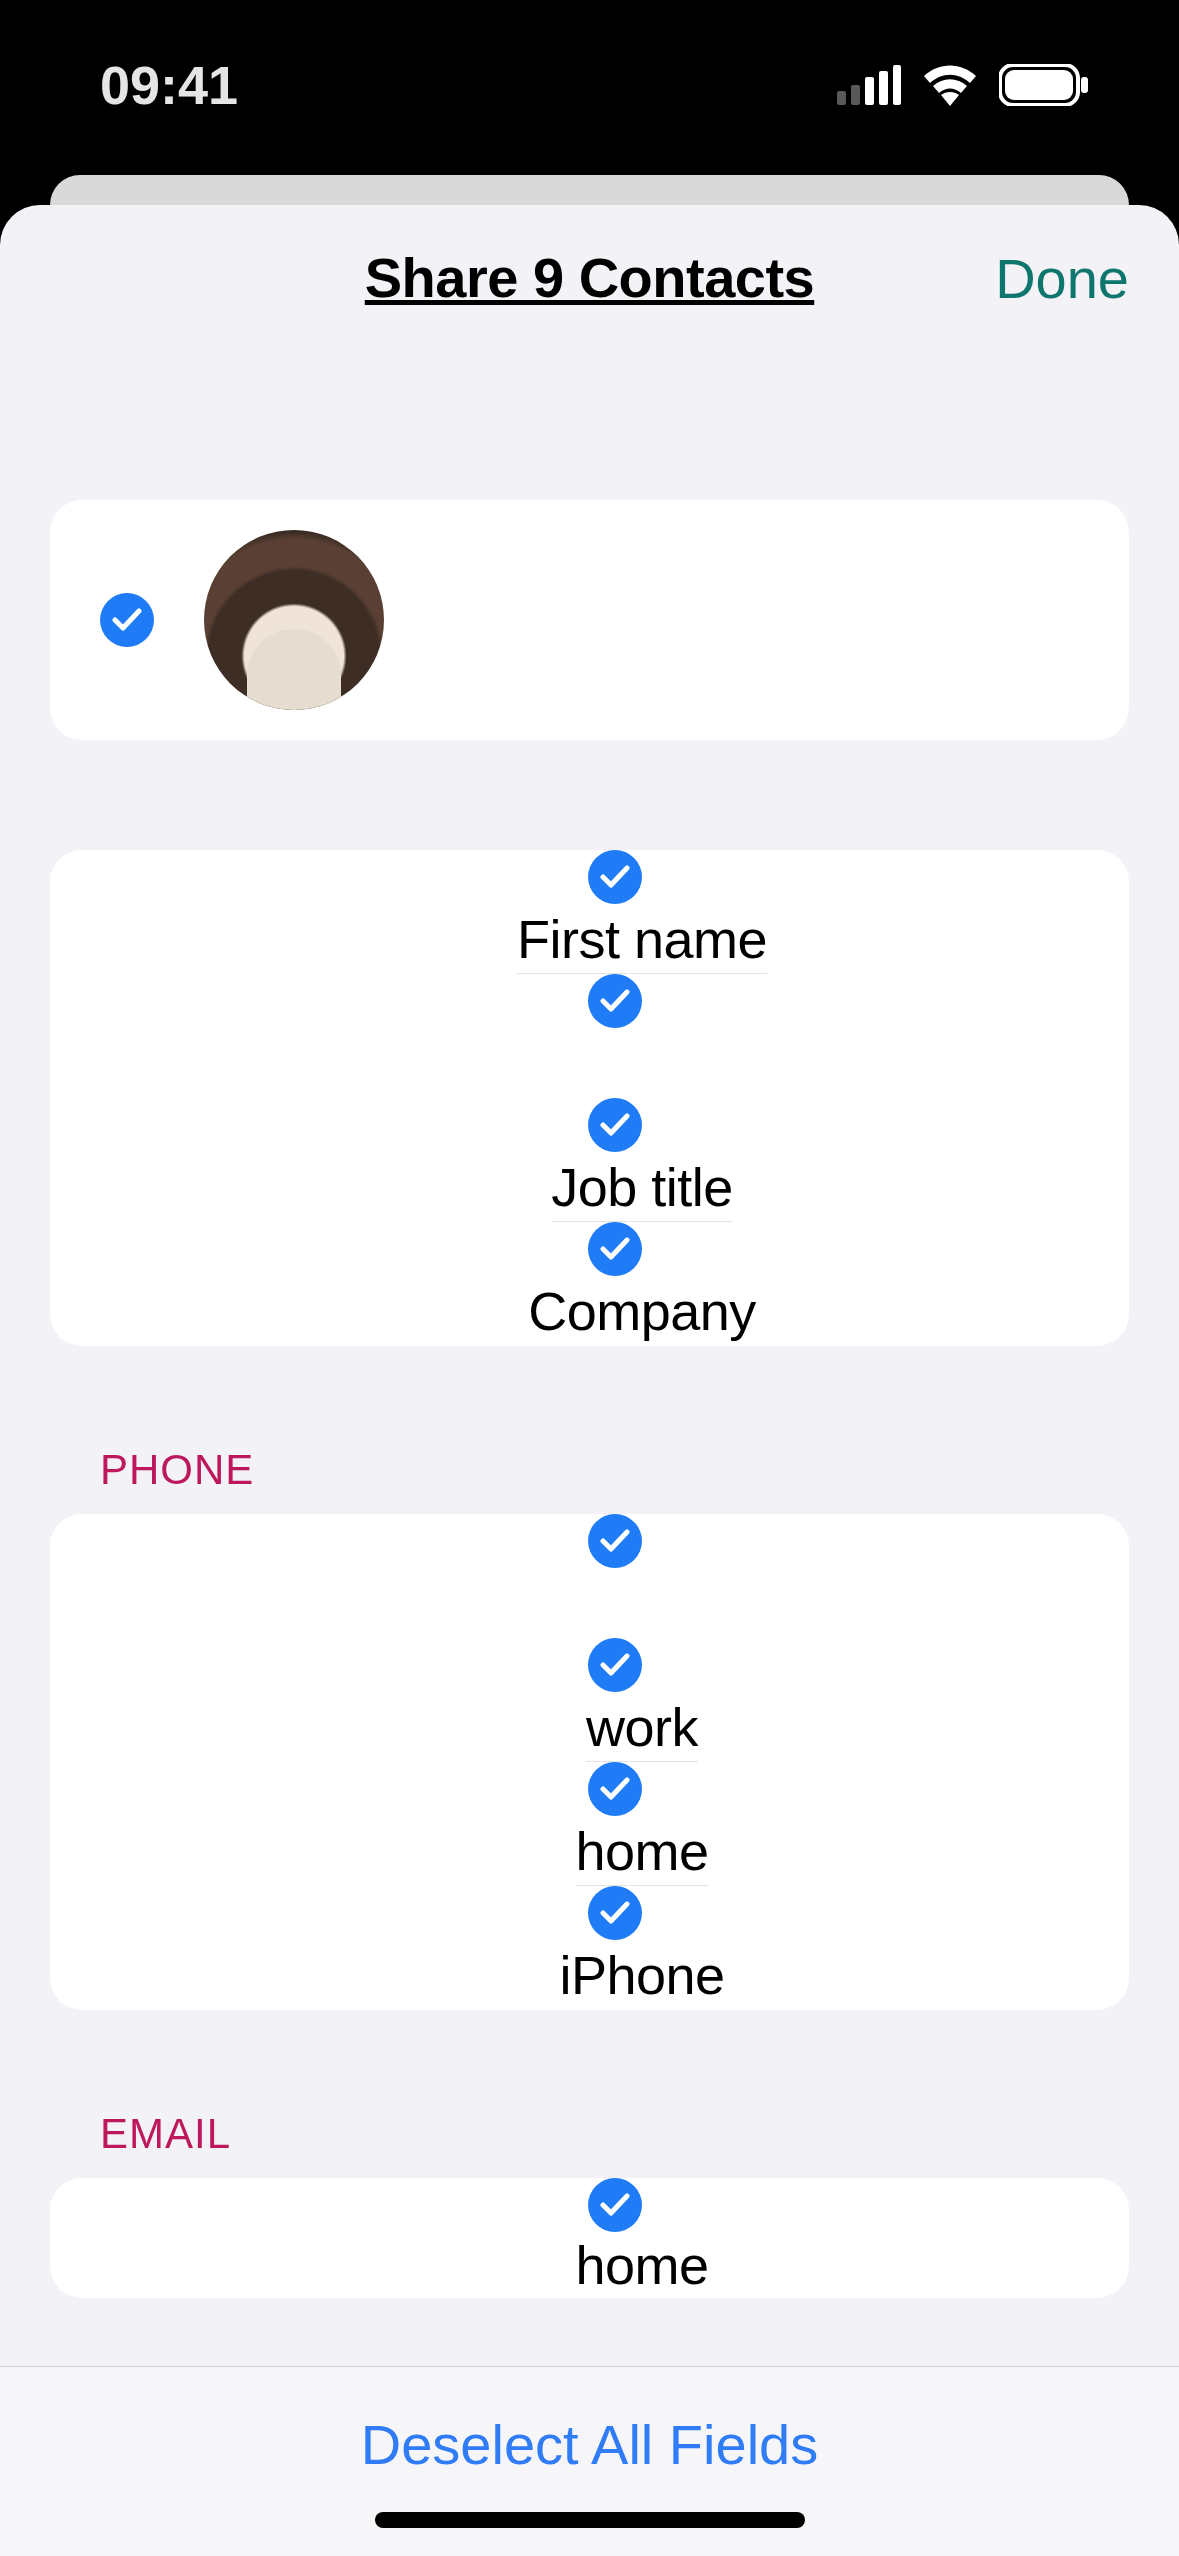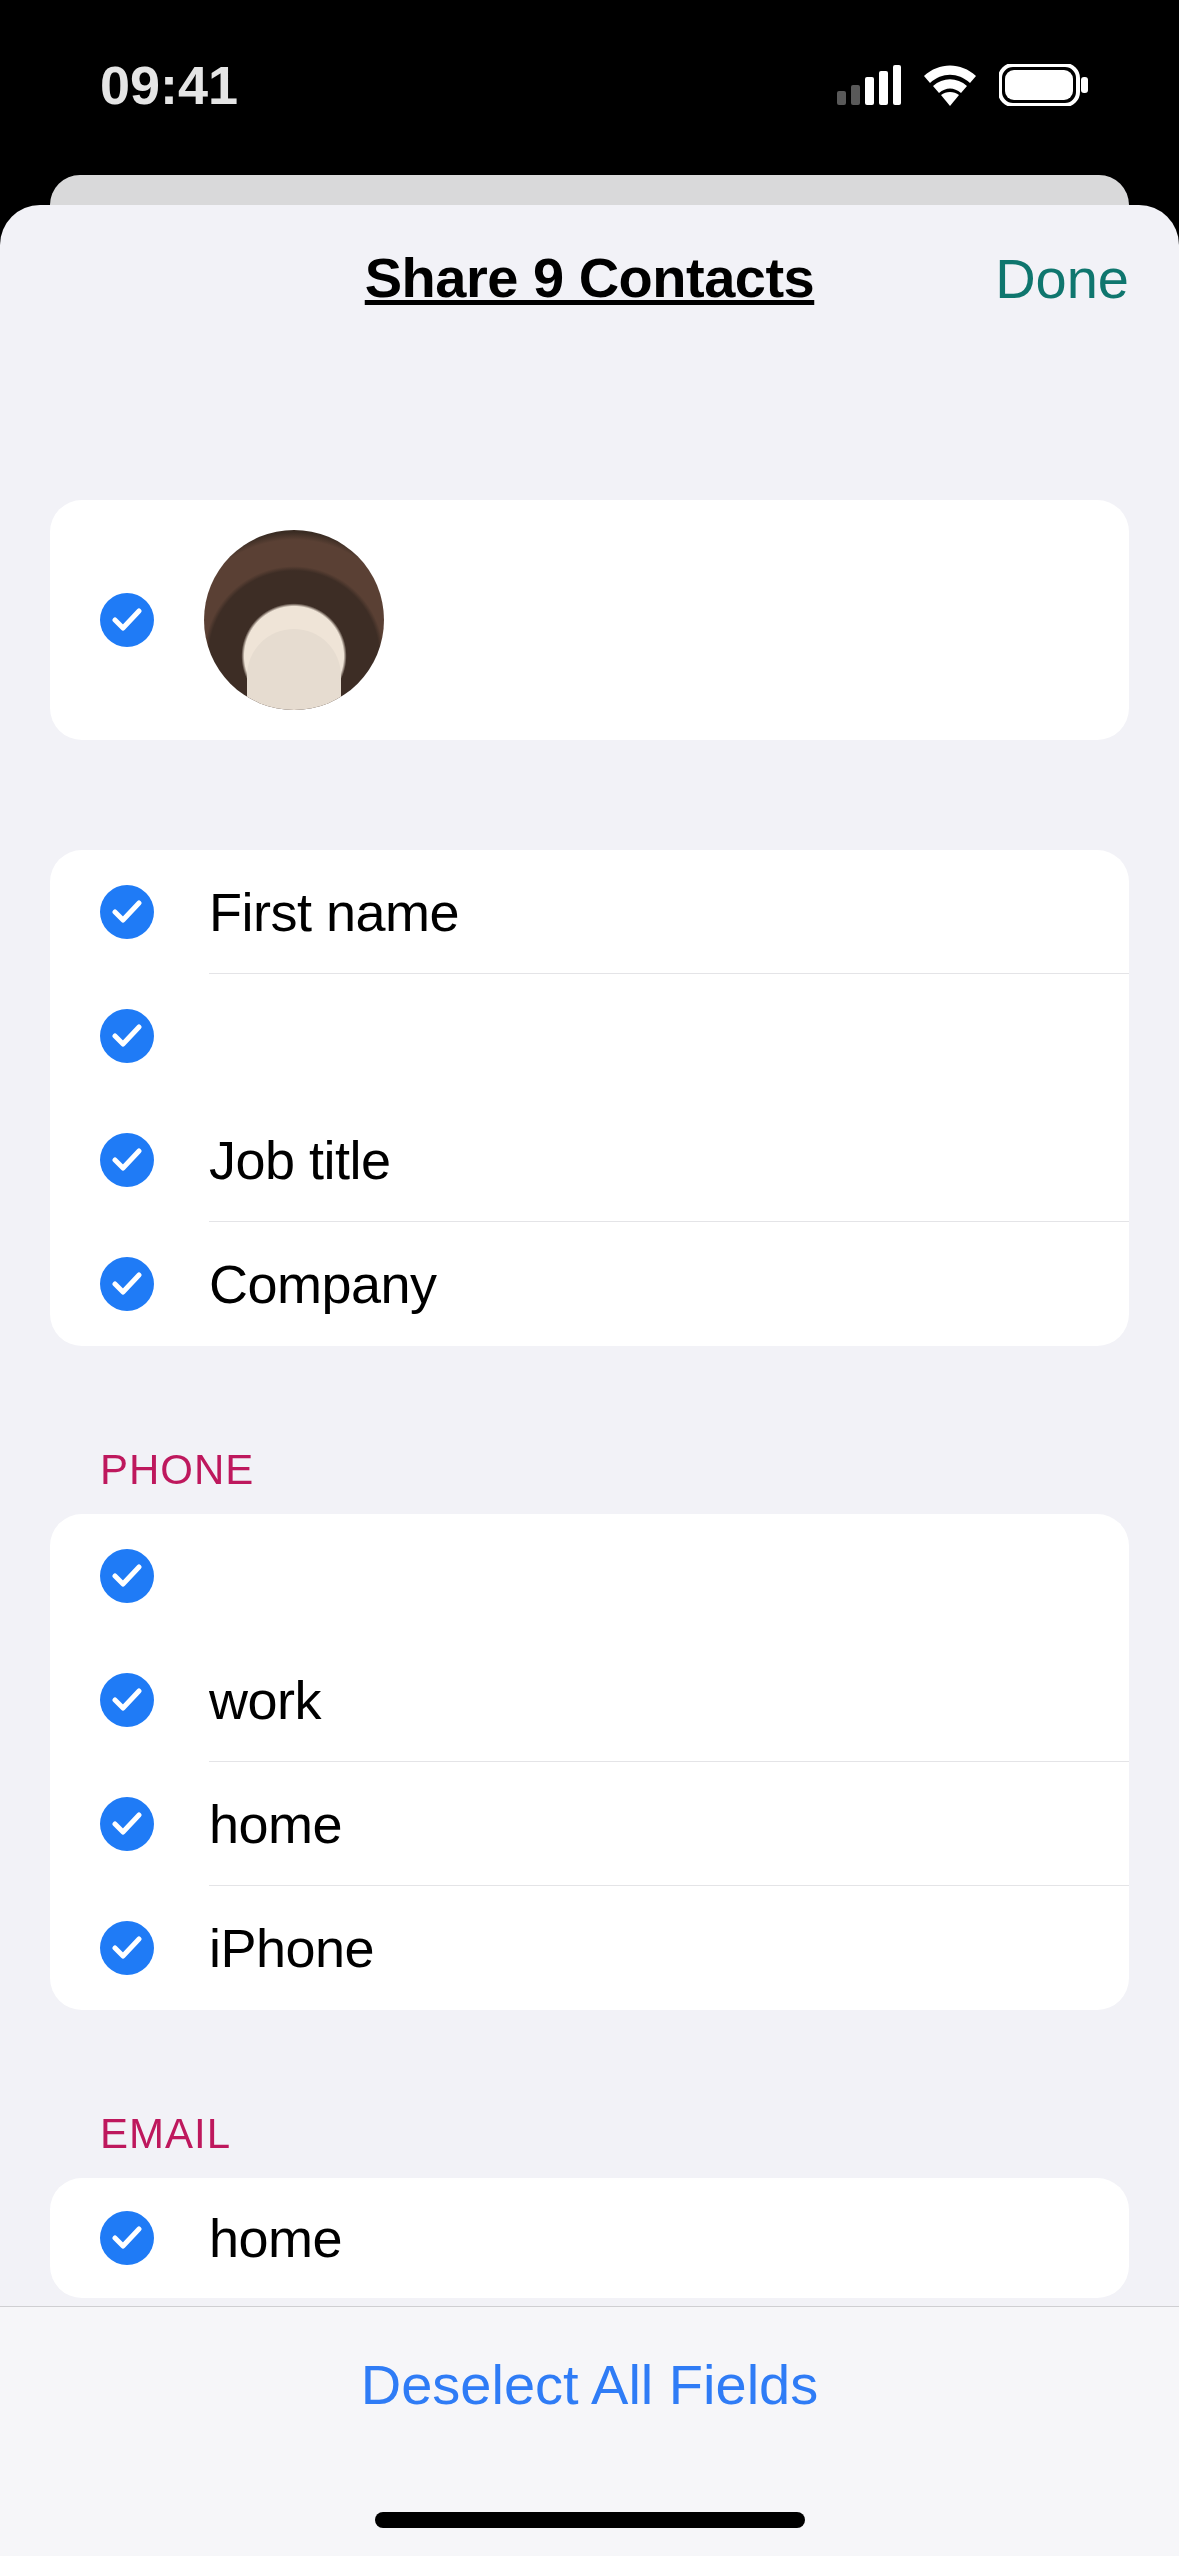--- a/index.html
+++ b/index.html
@@ -153,6 +153,7 @@
     align-items: center;
     height: 124px;
     padding-left: 50px;
+    flex-direction: column;
   }
   .row .check { }
   .row-label-wrap {

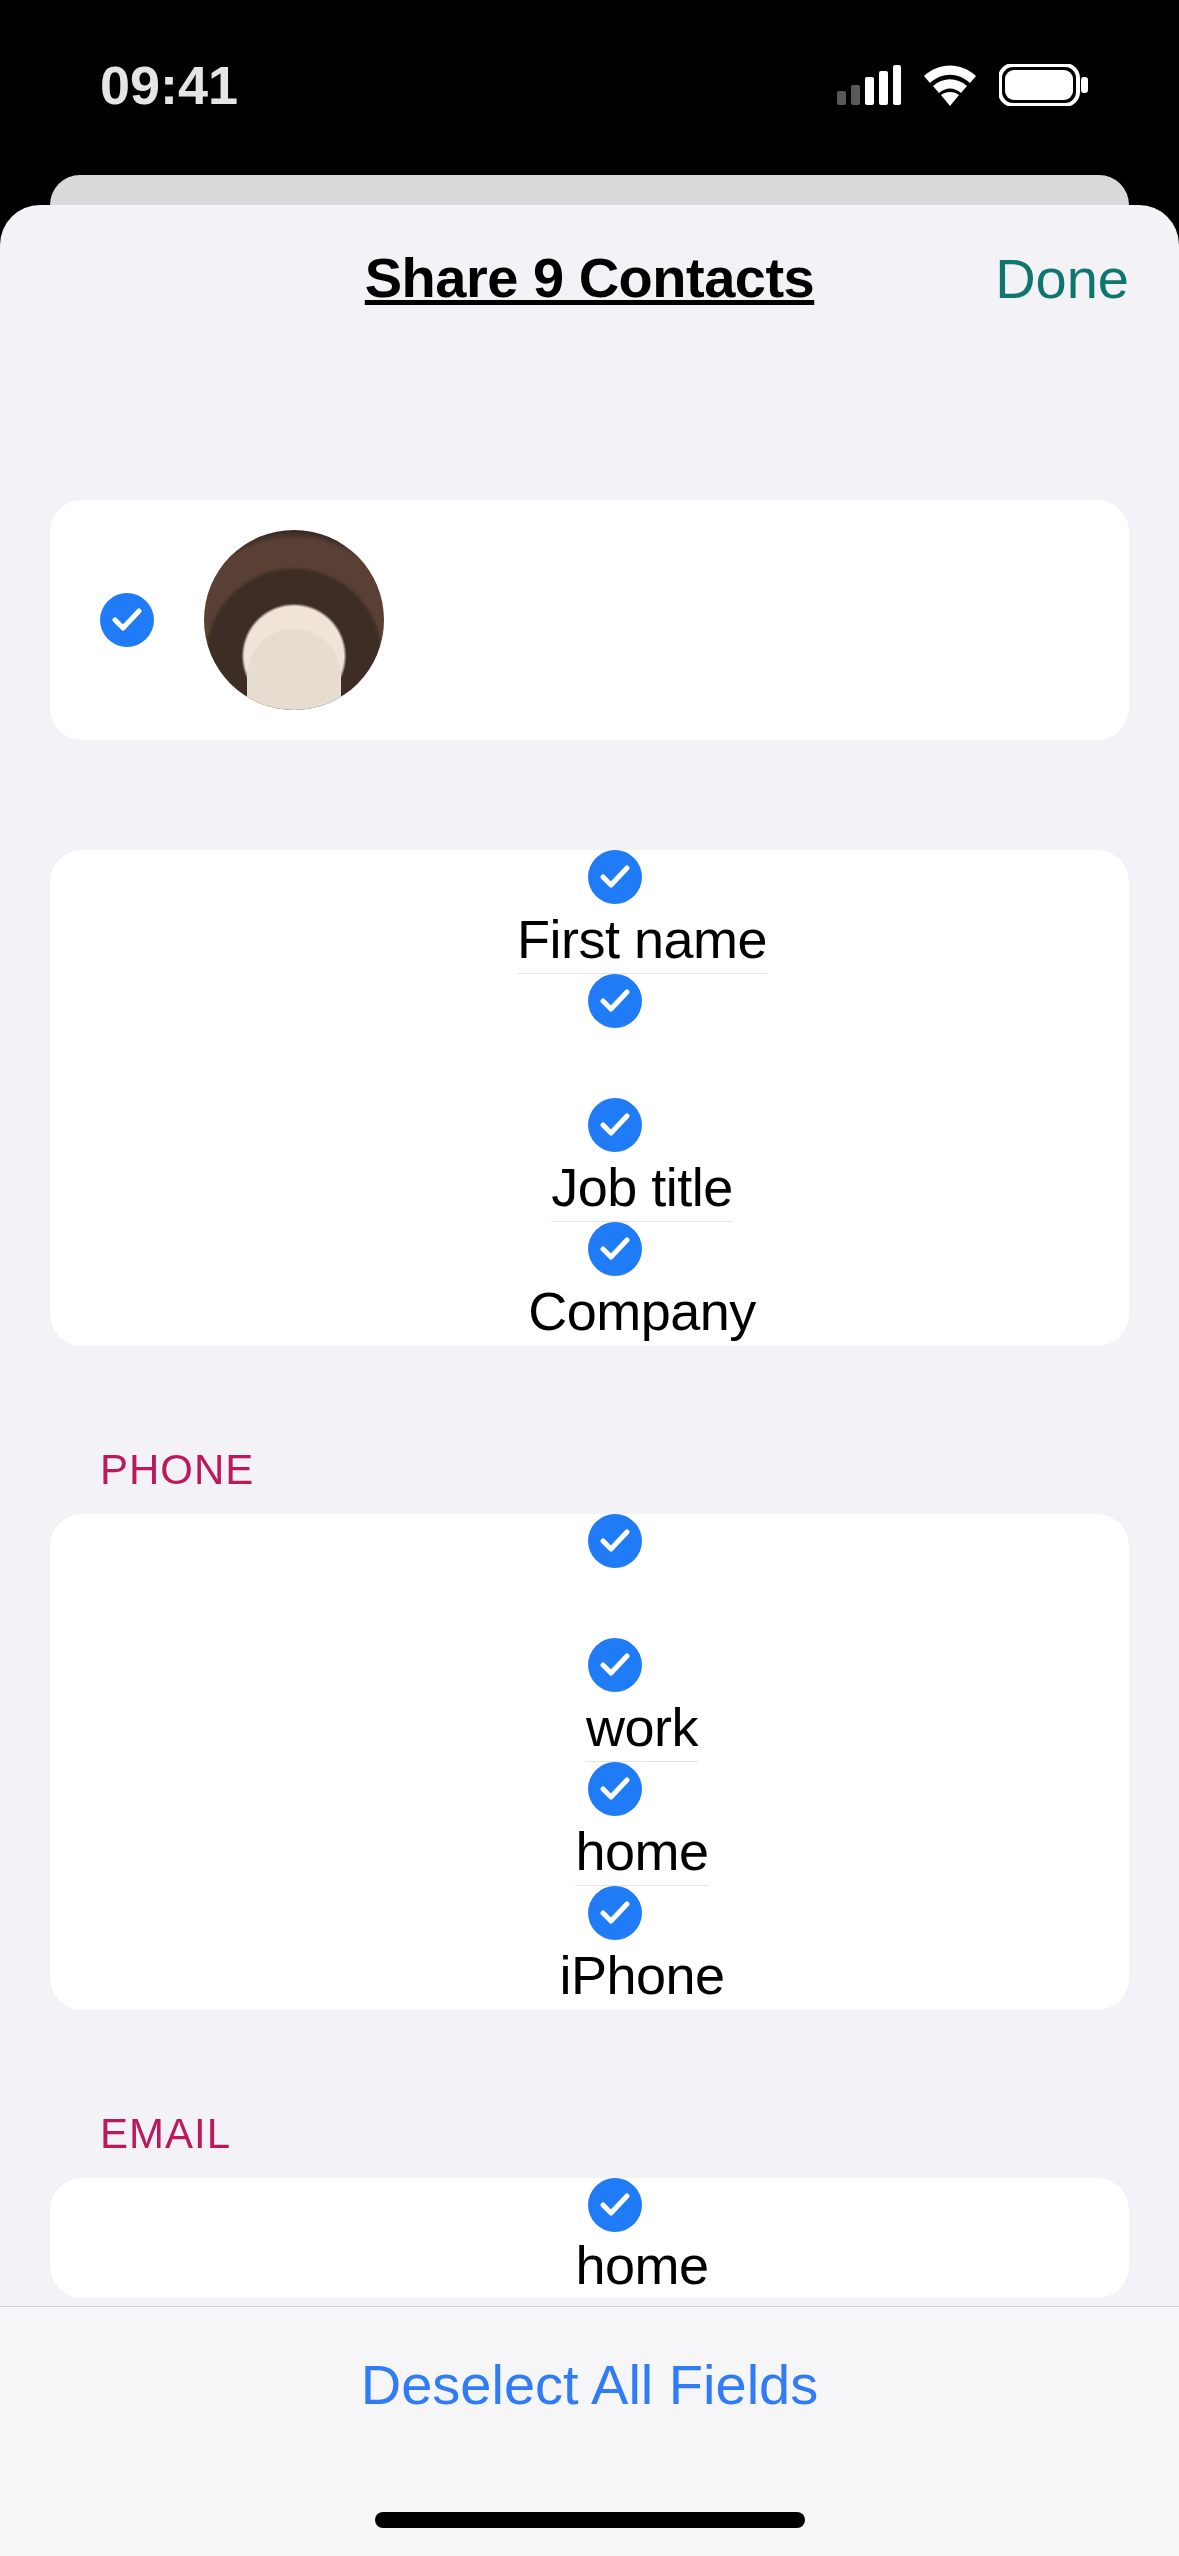--- a/index.html
+++ b/index.html
@@ -186,7 +186,7 @@
     left: 0;
     right: 0;
     bottom: 0;
-    height: 250px;
+    height: 190px;
     background: #f6f6f9;
     border-top: 1px solid #cfcfd2;
     display: flex;

